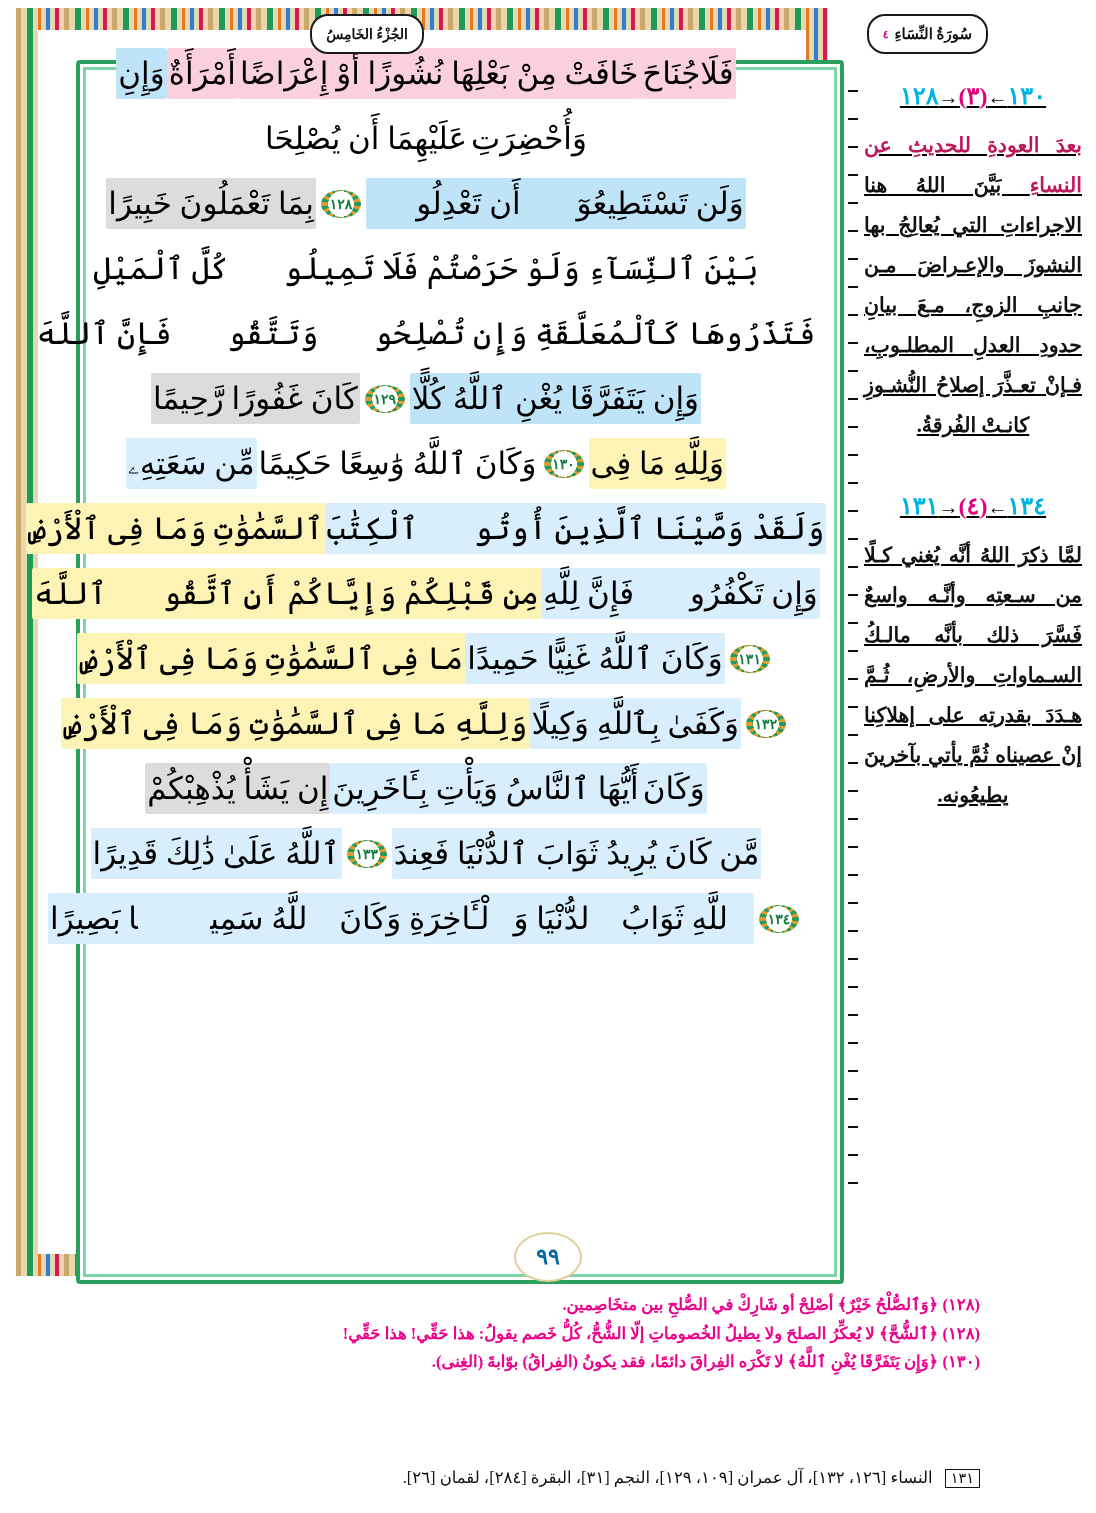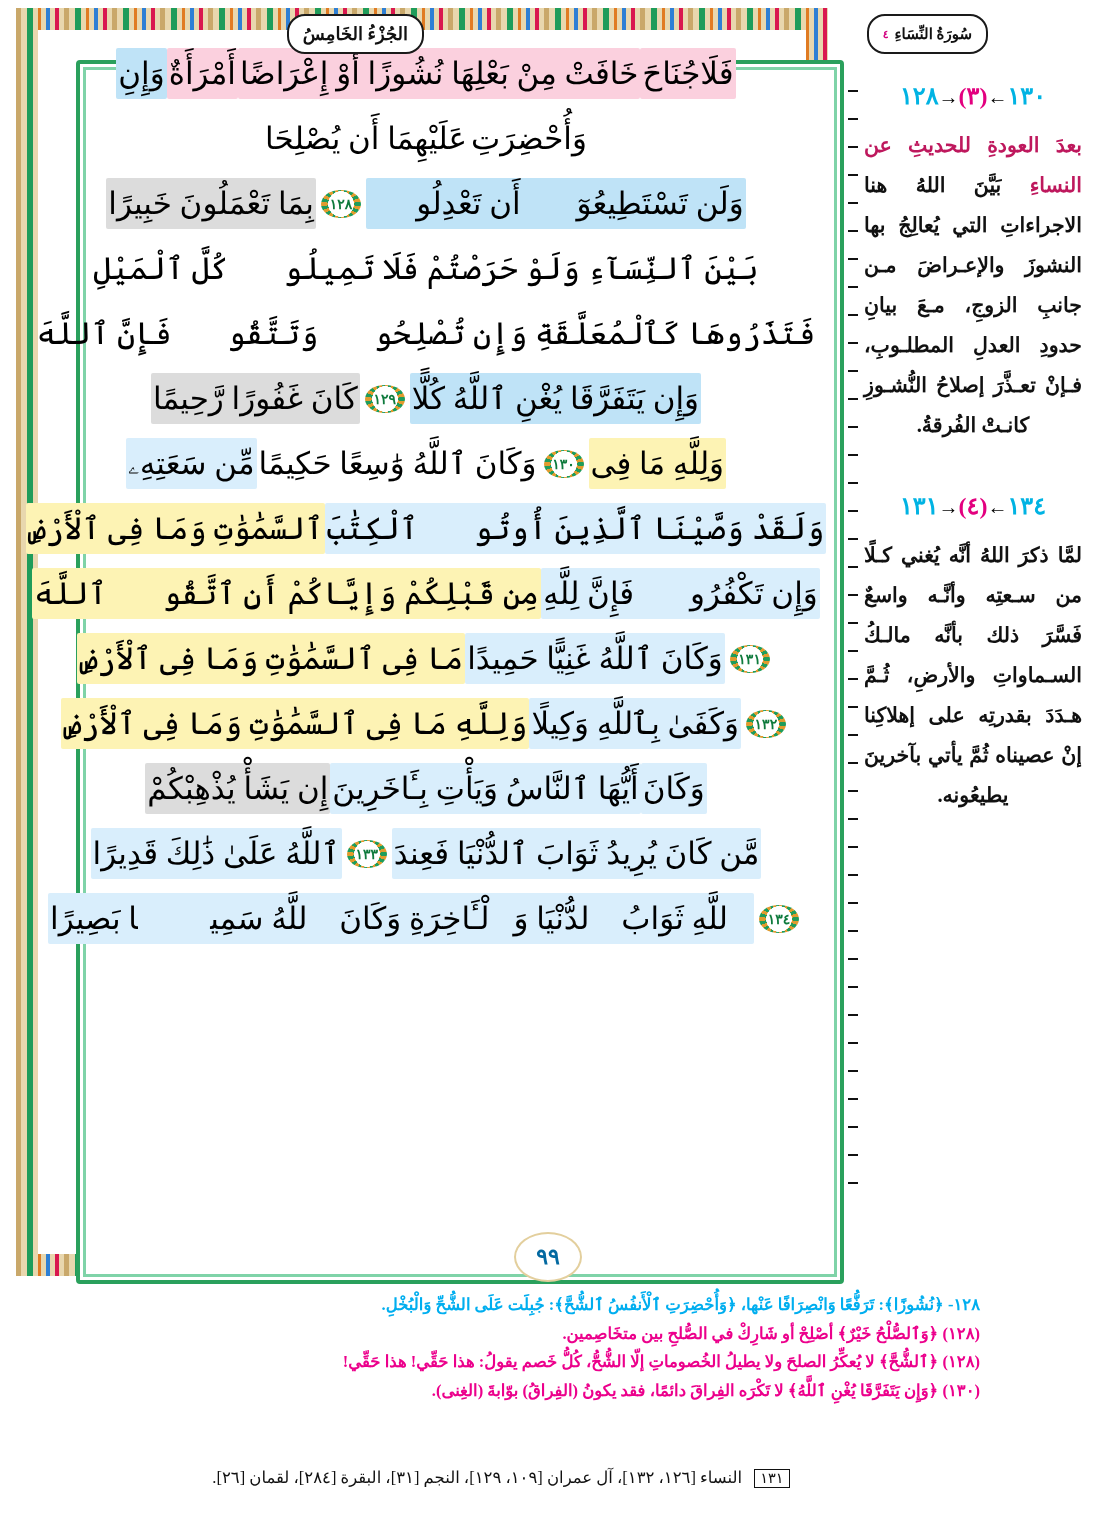--- a/index.html
+++ b/index.html
@@ -20,7 +20,7 @@
   .cartouche .sm{font-size:11px;color:#d2007f;margin-inline-start:6px;}
   #surah-cartouche{right:108px;}
   #juz-cartouche{right:672px;}
-  #juz-cartouche span{font-size:18px;}
+  #juz-cartouche span{font-size:14px;}
 
   
   .frame{

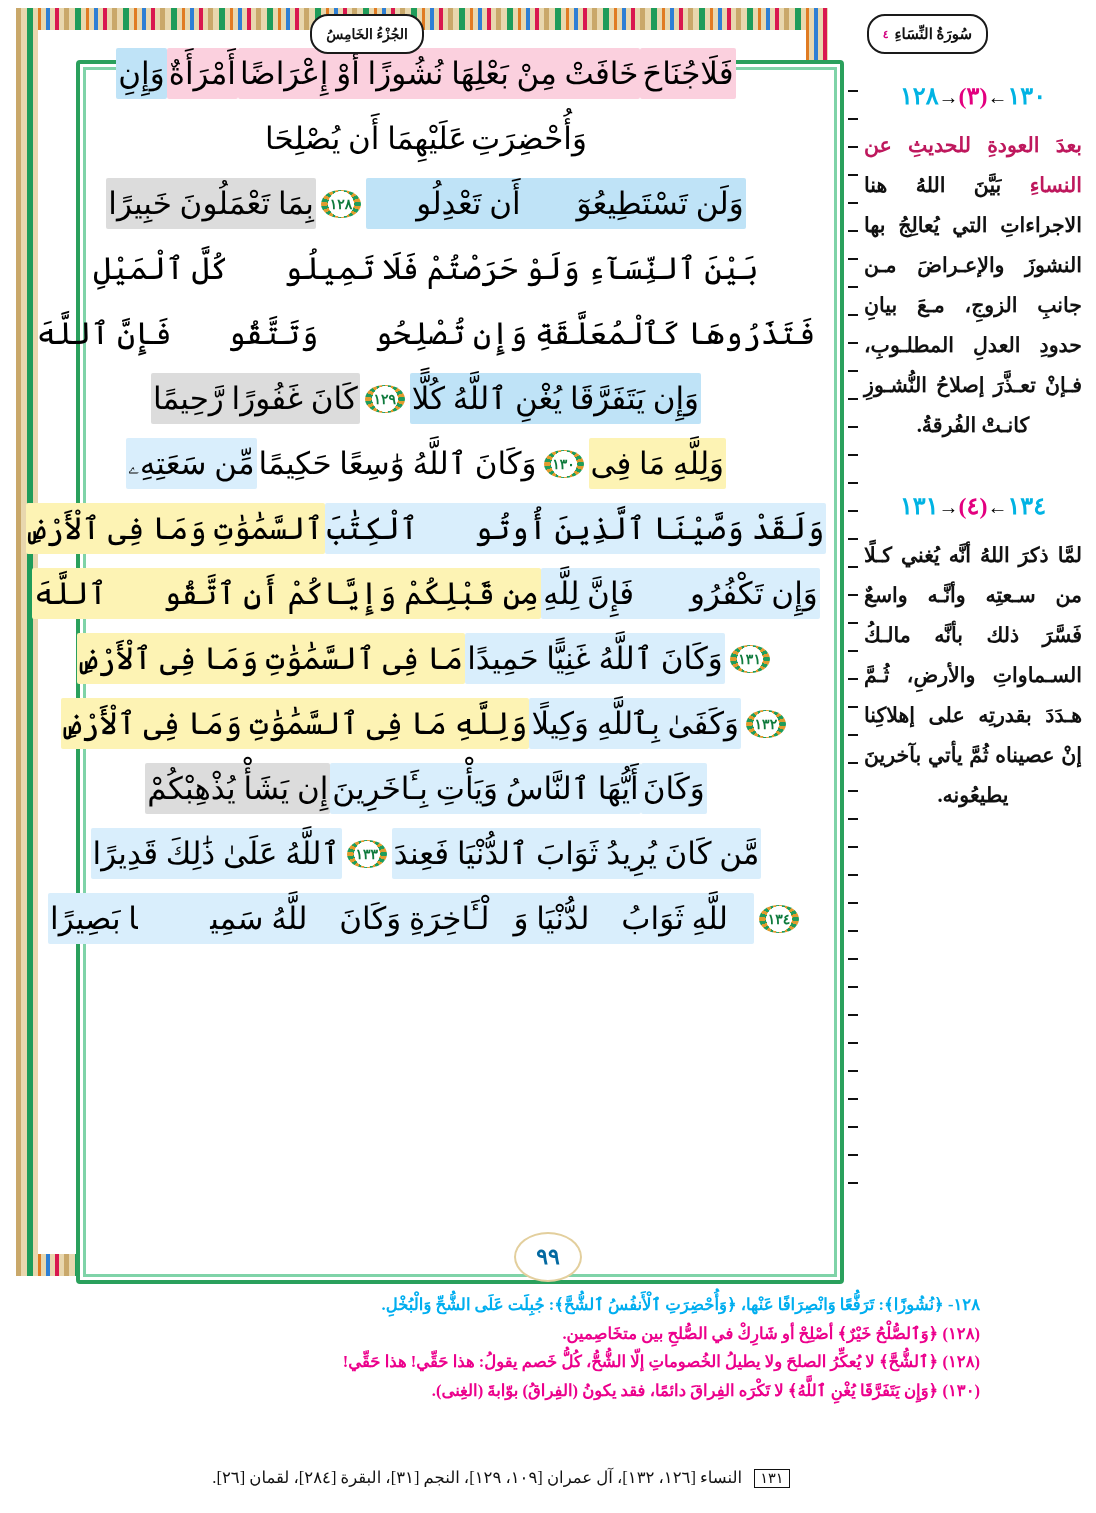--- a/index.html
+++ b/index.html
@@ -96,7 +96,7 @@
     position:absolute;right:14px;top:82px;width:218px;
     direction:rtl;text-align:justify;
   }
-  .side-block{margin-bottom:46px;}
+  .side-block{margin-bottom:46px;text-decoration:underline;}
   .ayat-range{
     font-size:24px;font-weight:bold;color:#00b3e3;
     text-align:center;margin-bottom:16px;letter-spacing:0;

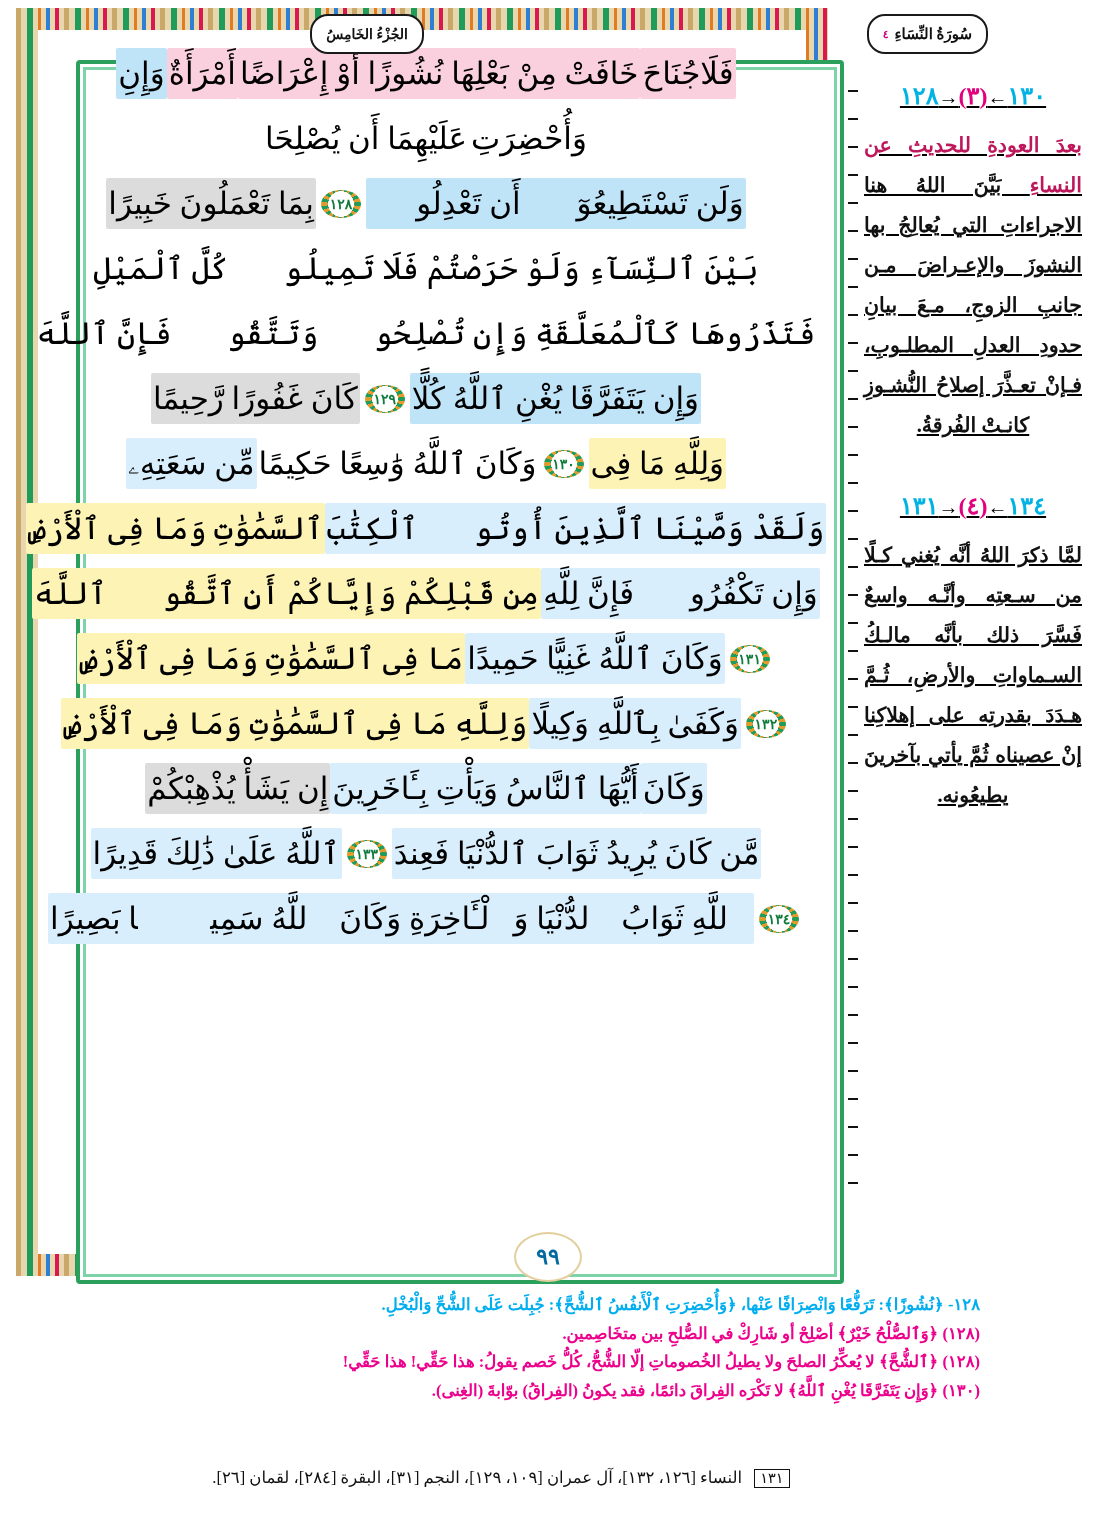--- a/index.html
+++ b/index.html
@@ -272,7 +272,6 @@
   </div>
 
 <div class="footnotes" id="footnotes">
-    <div class="fn cyan">١٢٨- ﴿نُشُوزًا﴾: تَرَفُّعًا وَانْصِرَافًا عَنْها، ﴿وَأُحْضِرَتِ ٱلْأَنفُسُ ٱلشُّحَّ﴾: جُبِلَت عَلَى الشُّحِّ وَالْبُخْلِ.</div>
     <div class="fn magenta">(١٢٨) ﴿وَٱلصُّلْحُ خَيْرٌ﴾ أصْلِحْ أو شَارِكْ في الصُّلحِ بين متخَاصِمين.</div>
     <div class="fn magenta">(١٢٨) ﴿ٱلشُّحَّ﴾ لا يُعكِّرُ الصلحَ ولا يطيلُ الخُصوماتِ إلّا الشُّحُّ، كُلُّ خَصم يقولُ: هذا حَقِّي! هذا حَقِّي!</div>
     <div class="fn magenta">(١٣٠) ﴿وَإِن يَتَفَرَّقَا يُغْنِ ٱللَّهُ﴾ لا تَكْرَه الفِراقَ دائمًا، فقد يكونُ (الفِراقُ) بوّابةَ (الغِنى).</div>

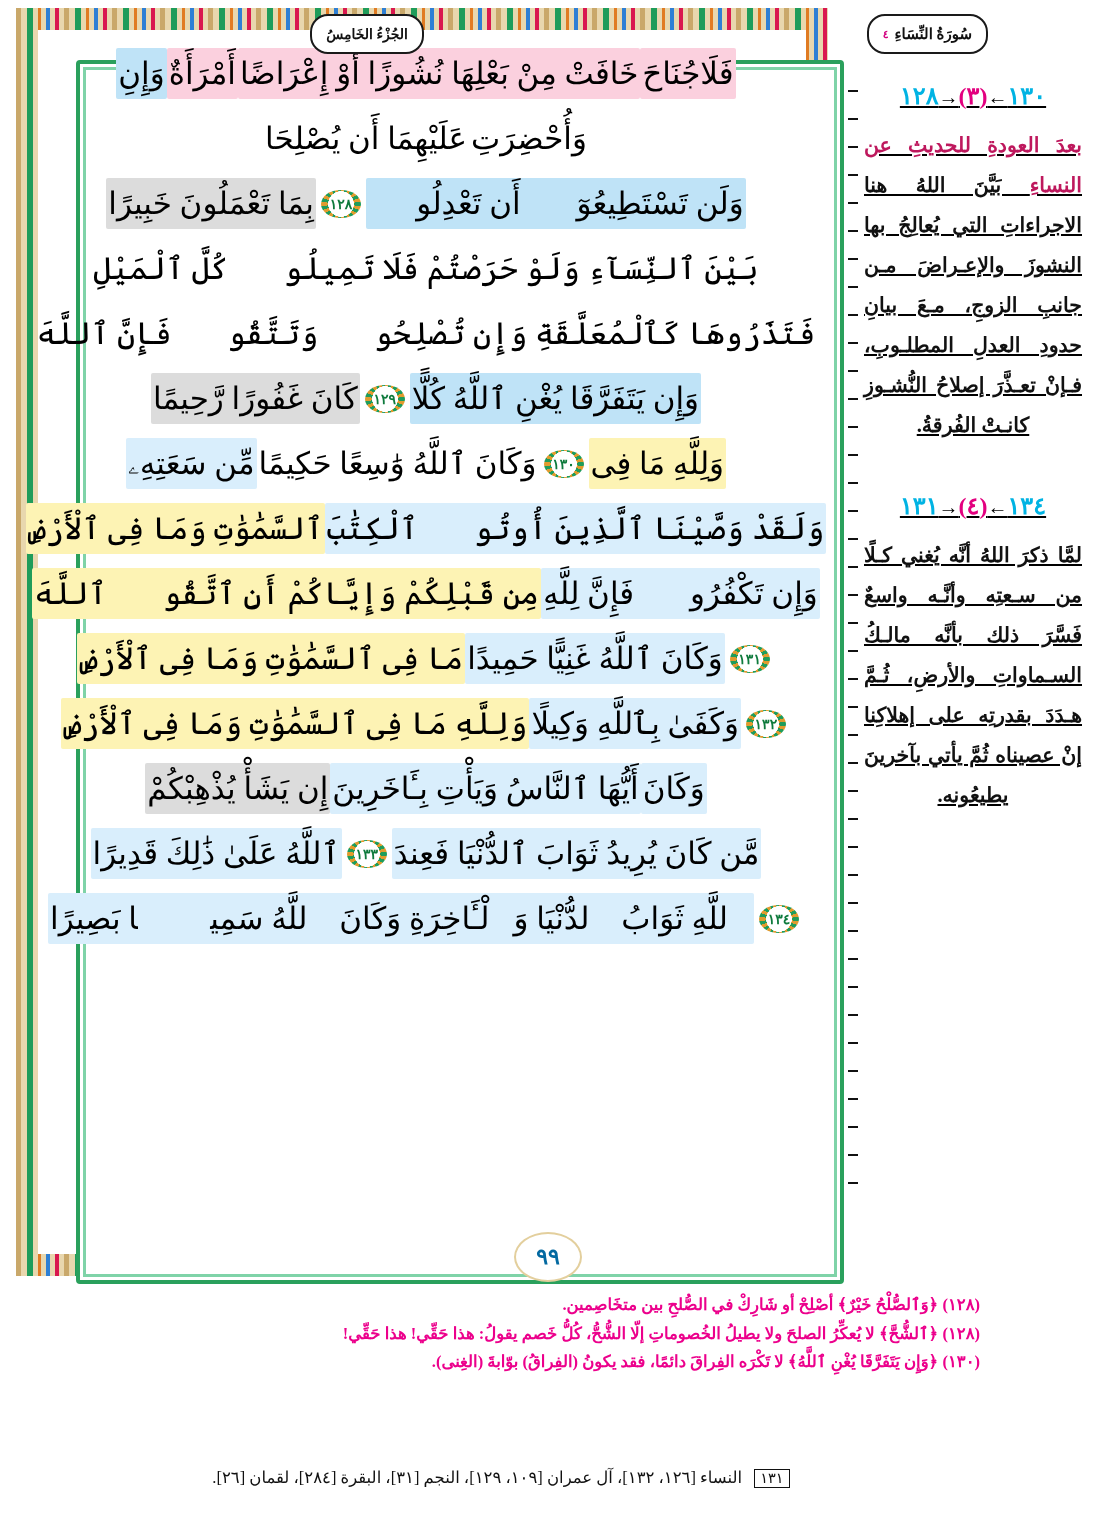--- a/index.html
+++ b/index.html
@@ -122,7 +122,7 @@
   .fn.magenta{color:#ec008c;}
   .refs{
     position:absolute;left:22px;top:1468px;width:958px;direction:rtl;
-    font-size:16.5px;color:#111;white-space:nowrap;text-align:center;
+    font-size:16.5px;color:#111;white-space:nowrap;
   }
   .refs .badge{
     display:inline-block;border:1.5px solid #111;padding:0 5px;

